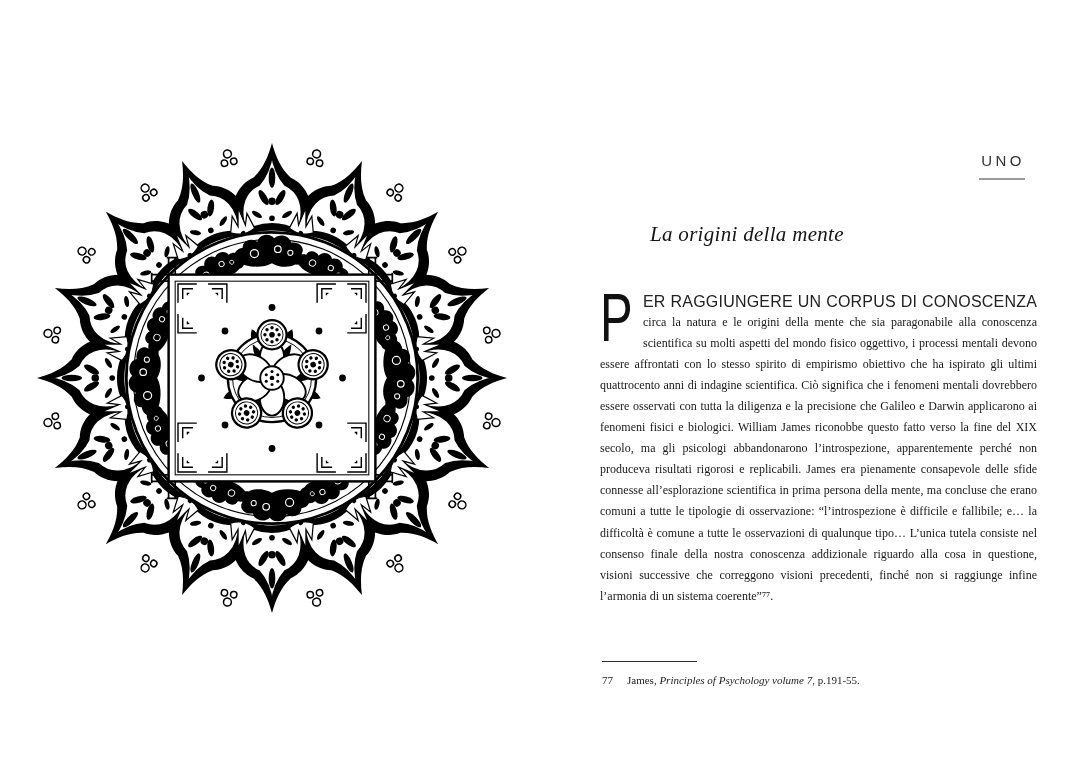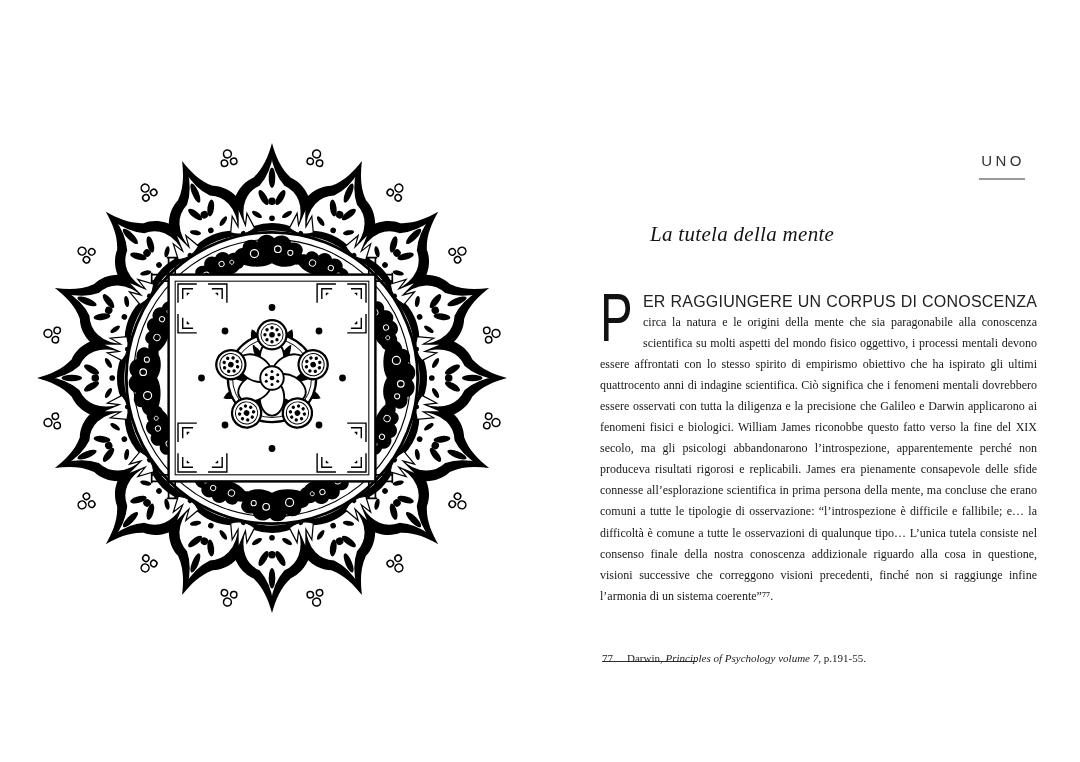--- a/index.html
+++ b/index.html
@@ -300,7 +300,7 @@
     <span class="chnum">UNO</span>
   </div>
 
-  <h1 class="chapter-title" style="margin:0;font-weight:normal;">La tutela della mente</h1>
+  <h1 class="chapter-title" style="margin:0;font-weight:normal;">La origini della mente</h1>
 
   <div class="text-block">
     <span class="dropcap">P</span>

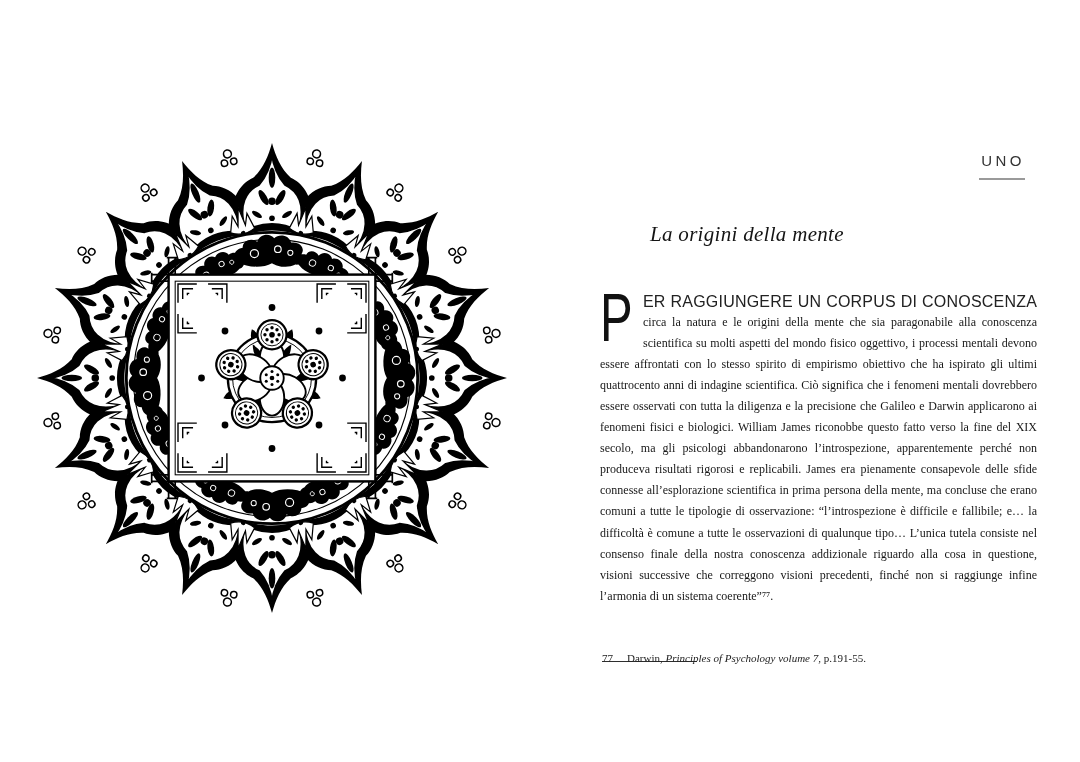--- a/index.html
+++ b/index.html
@@ -50,7 +50,7 @@
 
   .footnote-rule{position:absolute;top:661px;left:2px;width:95px;border-top:1.5px solid #2e2e2e;}
   .footnote{
-    position:absolute;top:652px;left:2px;width:430px;display:flex;
+    position:absolute;top:674px;left:2px;width:430px;display:flex;
     font-family:"Liberation Serif",serif;font-size:11px;color:#222;
   }
   .fn-num{width:25px;flex:0 0 25px;}

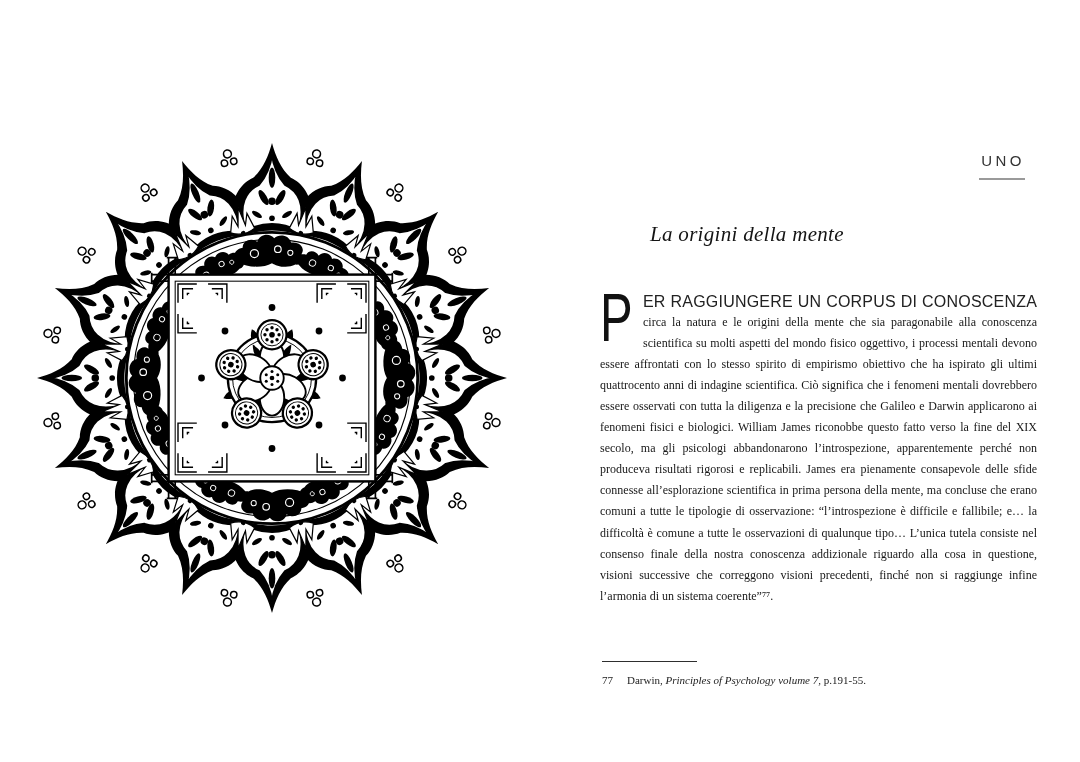--- a/index.html
+++ b/index.html
@@ -312,7 +312,7 @@
 
   <div class="footnote">
     <span class="fn-num">77</span>
-    <span class="fn-text"><span>Darwin, </span><i>Principles of Psychology volume 7</i><span>, p.191-55.</span></span>
+    <span class="fn-text"><span>James, </span><i>Principles of Psychology volume 7</i><span>, p.191-55.</span></span>
   </div>
 
 </div>

